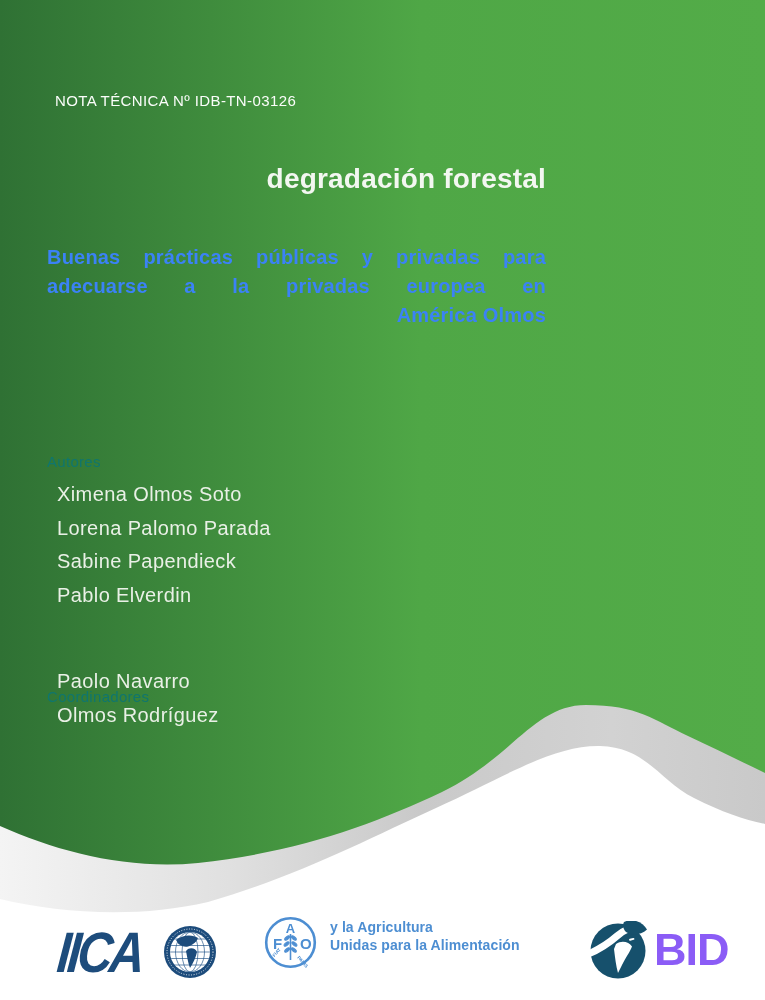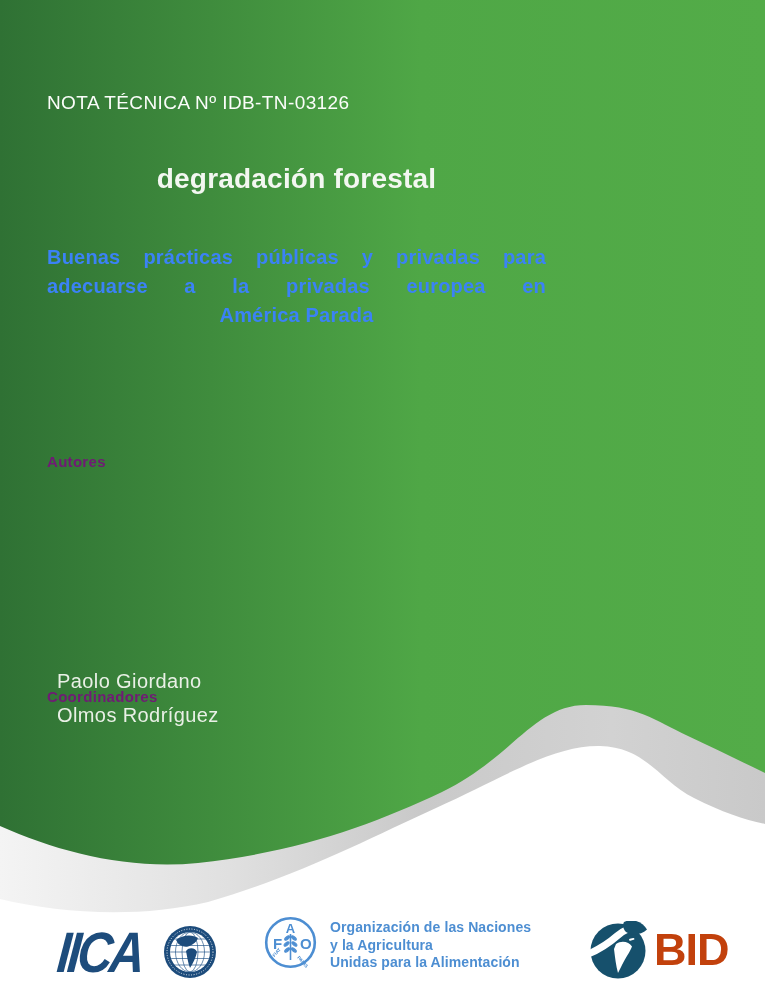--- a/index.html
+++ b/index.html
@@ -10,8 +10,8 @@
   .bg-waves{position:absolute;left:0;top:0;width:765px;height:1000px;display:block;}
 
   .note{
-    position:absolute;left:47px;top:92px;width:500px;
-    font-size:19px;font-weight:500;letter-spacing:.4px;color:#fbfdfa;
+    position:absolute;left:55px;top:92px;width:500px;
+    font-size:15px;font-weight:500;letter-spacing:.4px;color:#fbfdfa;
   }
   .title{
     position:absolute;left:47px;top:162px;width:499px;margin:0;

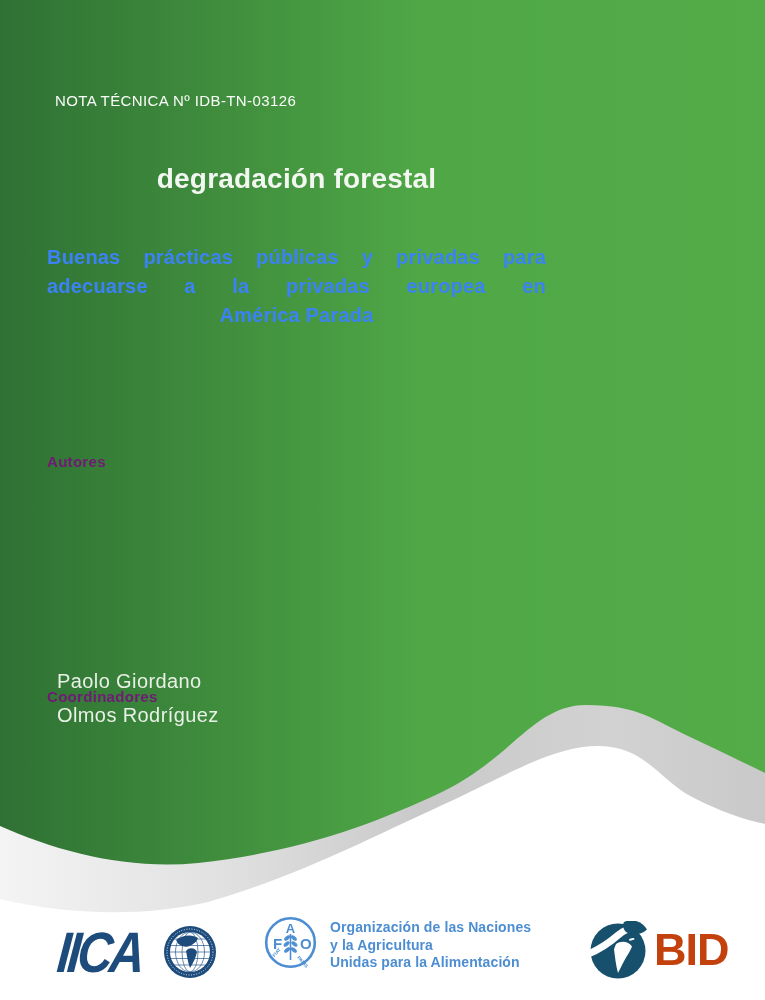--- a/index.html
+++ b/index.html
@@ -22,7 +22,7 @@
     font-size:20px;line-height:29px;font-weight:700;letter-spacing:.2px;color:#3b82f6;
   }
   .jline{display:block;text-align:justify;text-align-last:justify;}
-  .lline{display:block;text-align:center;}
+  .lline{display:block;text-align:right;}
 
   .sec-label{
     position:absolute;left:47px;

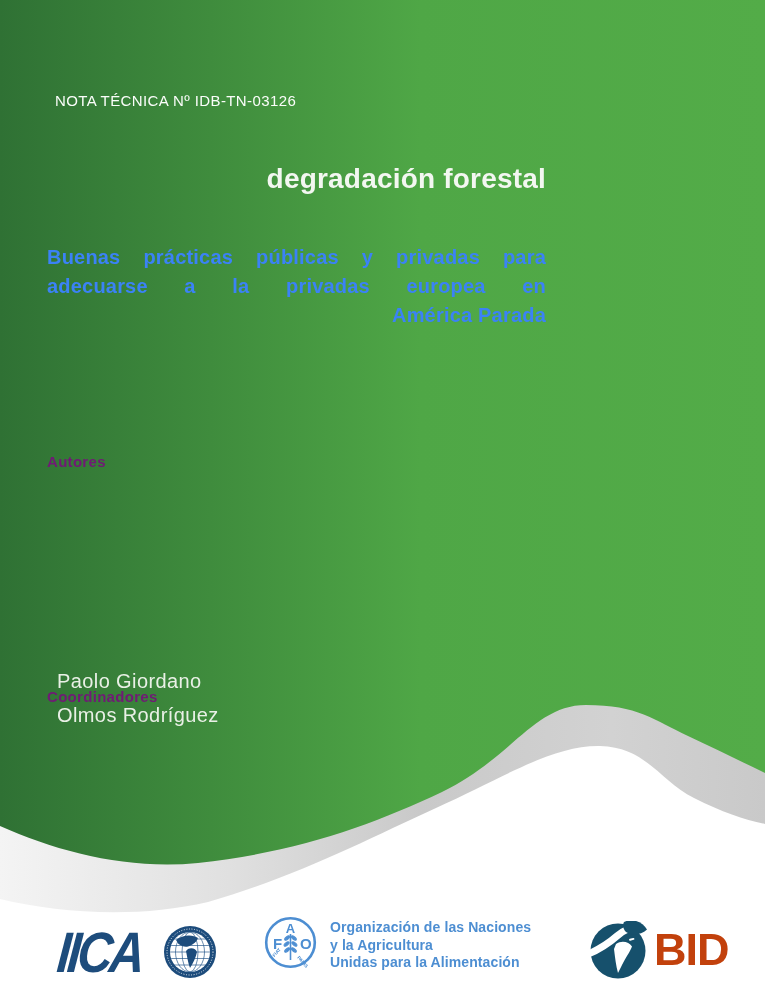--- a/index.html
+++ b/index.html
@@ -99,7 +99,7 @@
   <h2 class="subtitle">
     <span class="jline">Buenas prácticas públicas y privadas para</span>
     <span class="jline">adecuarse a la privadas europea en</span>
-    <span class="lline">América Parada</span>
+    <span class="lline">América Olmos</span>
   </h2>
 
   <div class="sec-label authors-label">Autores</div>

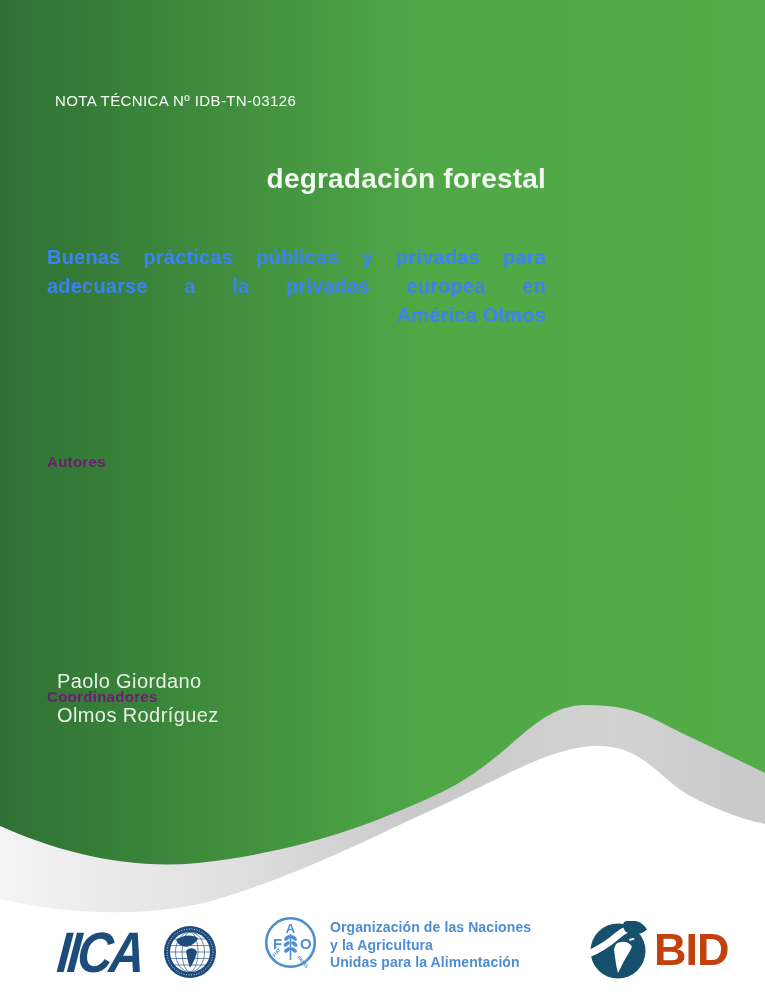--- a/index.html
+++ b/index.html
@@ -26,7 +26,7 @@
 
   .sec-label{
     position:absolute;left:47px;
-    font-size:15px;font-weight:700;letter-spacing:.3px;color:#701a75;
+    font-size:15px;font-weight:400;letter-spacing:.3px;color:#0f766e;
   }
   .authors-label{top:453px;}
   .coordinators-label{top:640px;margin-top:48px;}

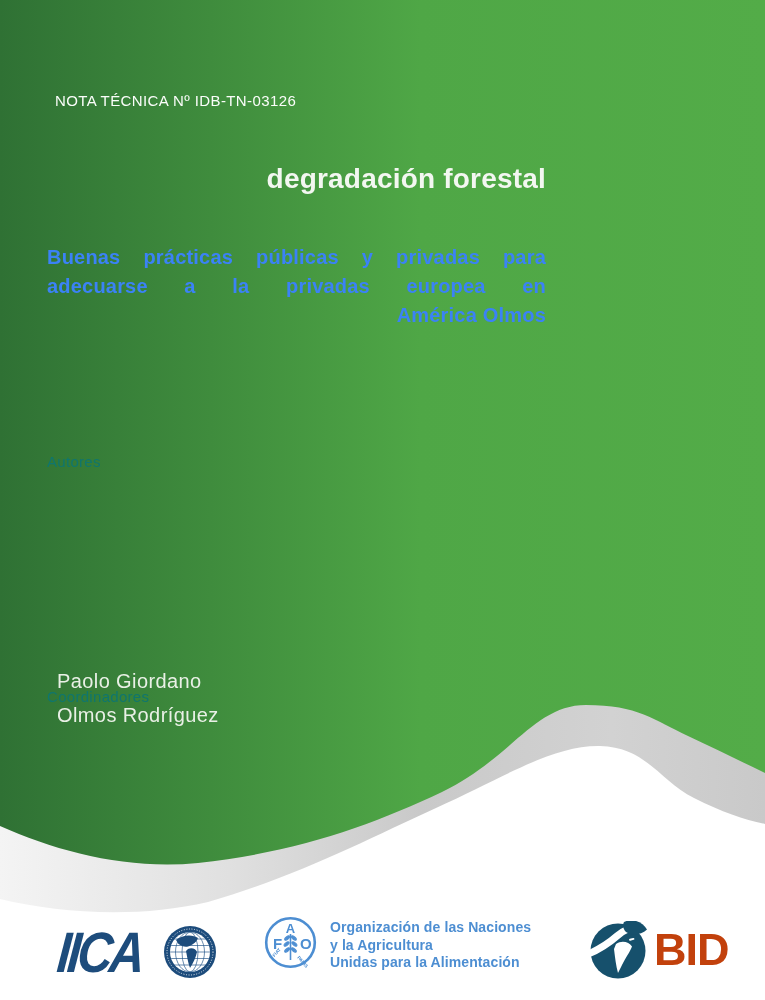--- a/index.html
+++ b/index.html
@@ -103,6 +103,12 @@
   </h2>
 
   <div class="sec-label authors-label">Autores</div>
+  <div class="name-list authors-list">
+    <div class="person-name">Ximena Olmos Soto</div>
+    <div class="person-name">Lorena Palomo Parada</div>
+    <div class="person-name">Sabine Papendieck</div>
+    <div class="person-name">Pablo Elverdin</div>
+  </div>
 
   <div class="sec-label coordinators-label">Coordinadores</div>
   <div class="name-list coordinators-list">

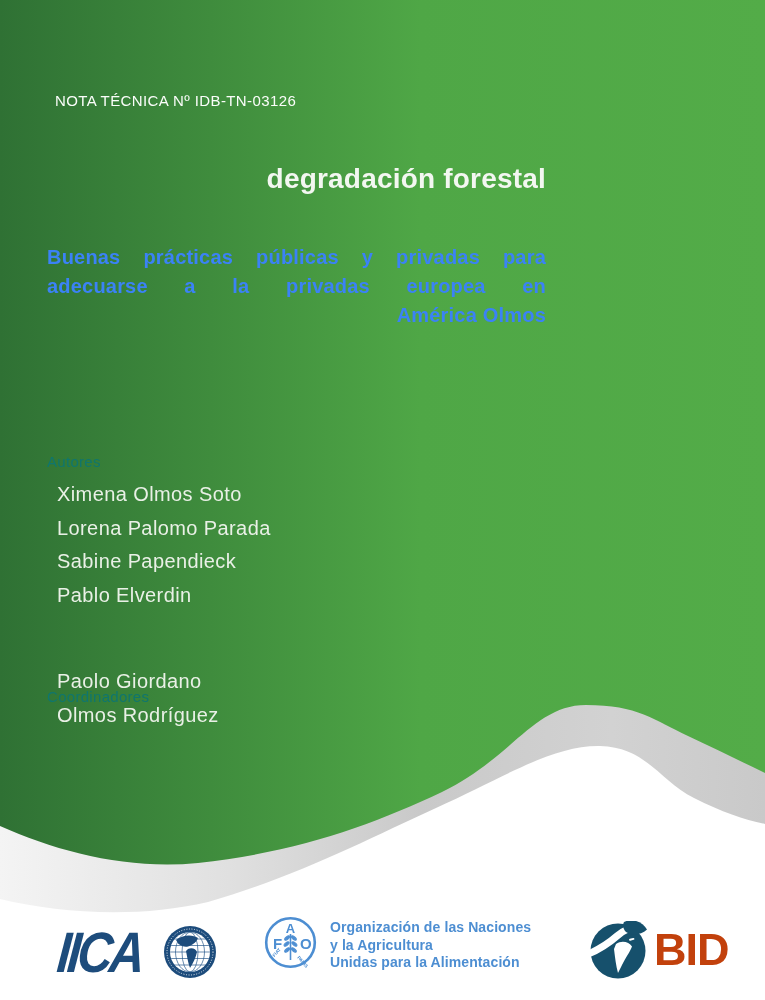--- a/index.html
+++ b/index.html
@@ -112,7 +112,7 @@
 
   <div class="sec-label coordinators-label">Coordinadores</div>
   <div class="name-list coordinators-list">
-    <div class="person-name">Paolo Giordano</div>
+    <div class="person-name">Paolo Navarro</div>
     <div class="person-name">Olmos Rodríguez</div>
   </div>
 

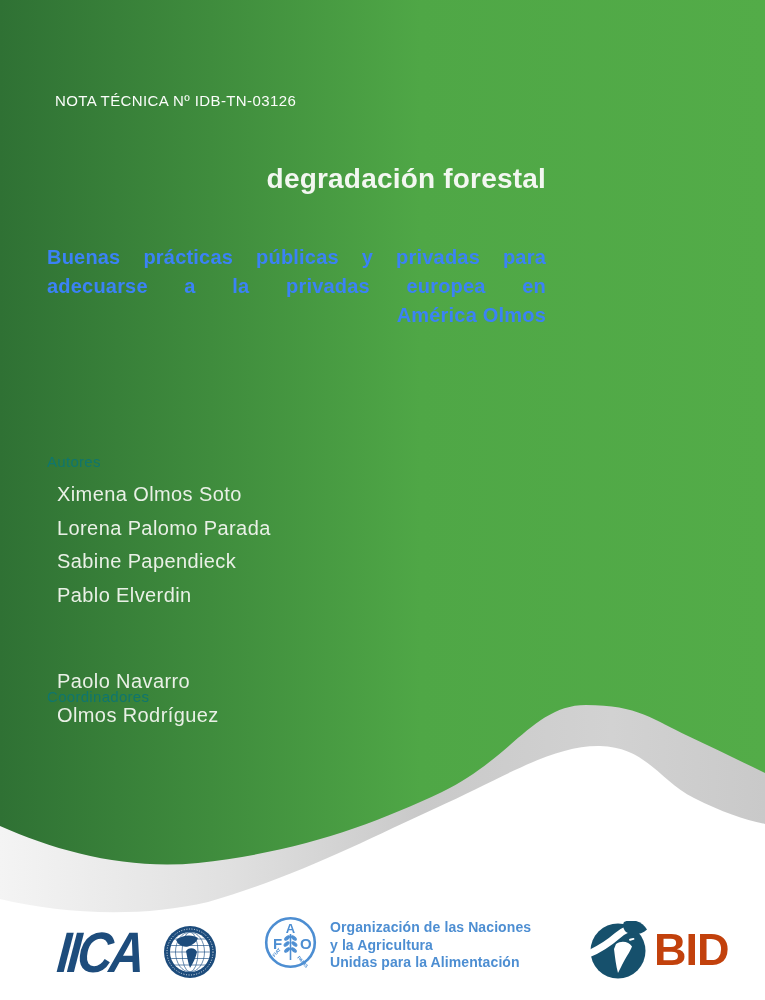--- a/index.html
+++ b/index.html
@@ -160,7 +160,6 @@
       <text x="33" y="44.5" font-family="Liberation Sans,sans-serif" font-size="4.6" font-weight="bold" fill="#4D8ED2" transform="rotate(48 36 43)">PANIS</text>
     </svg>
     <div class="fao-name">
-      <div>Organización de las Naciones</div>
       <div>y la Agricultura</div>
       <div>Unidas para la Alimentación</div>
     </div>

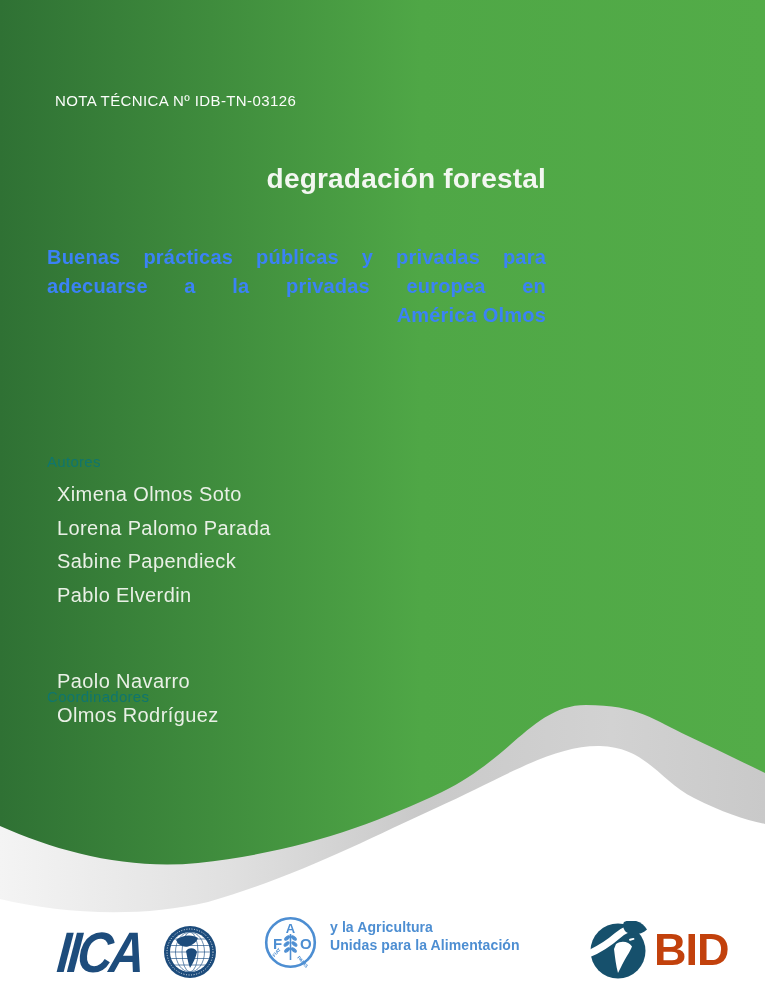--- a/index.html
+++ b/index.html
@@ -53,7 +53,7 @@
   }
   .bid-group{left:589px;top:920px;height:60px;}
   .bid-wordmark{
-    font-size:45px;font-weight:700;color:#c2410c;letter-spacing:-1px;margin-left:7px;
+    font-size:45px;font-weight:700;color:#8b5cf6;letter-spacing:-1px;margin-left:7px;
   }
 </style>
 </head>

